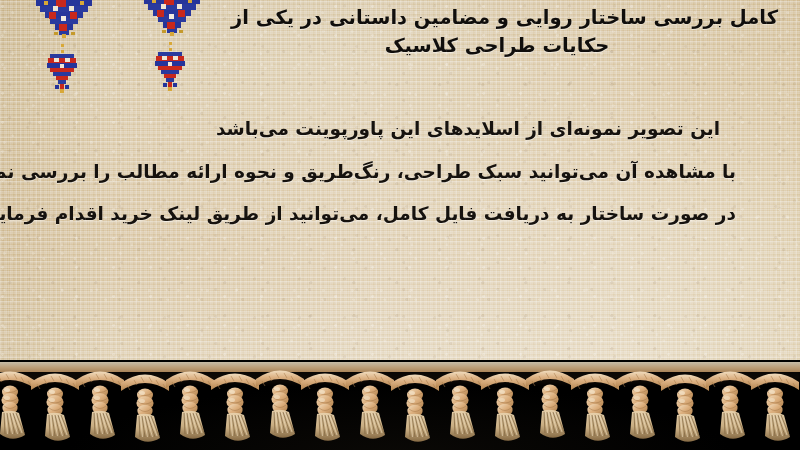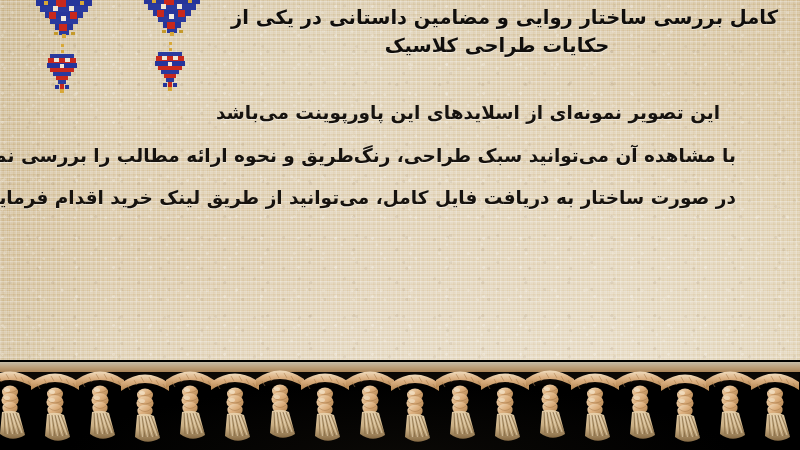--- a/index.html
+++ b/index.html
@@ -105,7 +105,7 @@
 
   .body-block {
     position:absolute;
-    left:0; top:104px; width:736px;
+    left:0; top:120px; width:736px;
     z-index:6;
   }
   .body-line {

